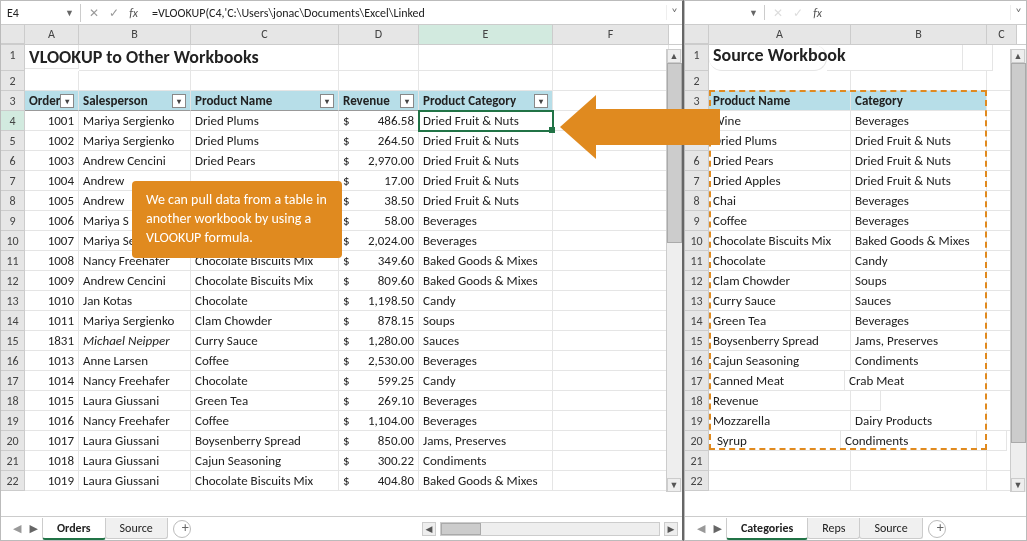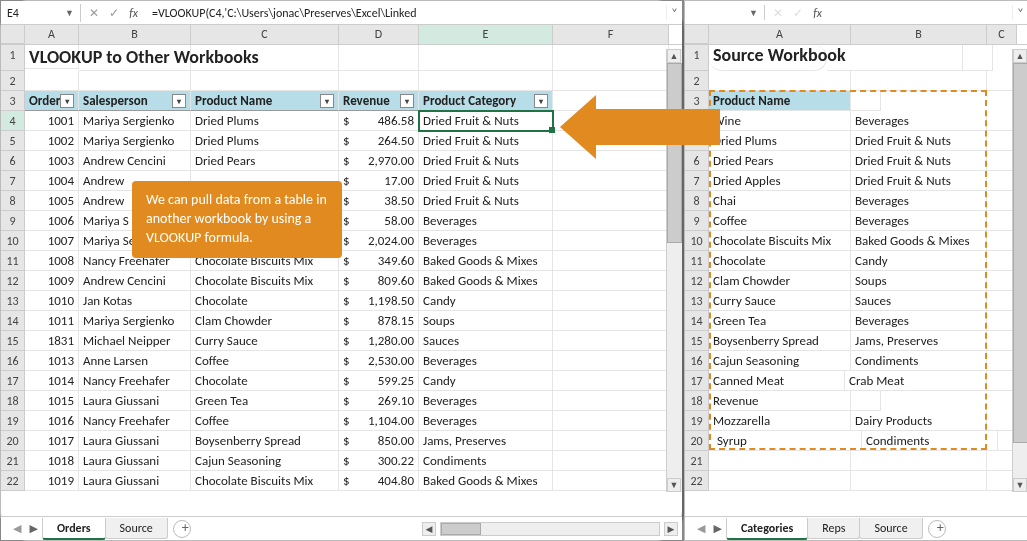--- a/index.html
+++ b/index.html
@@ -20,7 +20,7 @@
     flex-direction: column;
     border: 1px solid #bbb;
   }
-  .wb-left { flex: 0 0 684px; border-right: 2px solid #666; border-radius: 29px; }
+  .wb-left { flex: 0 0 684px; border-right: 2px solid #666; }
   .wb-right { flex: 1; }
   .formula-bar {
     display: flex;

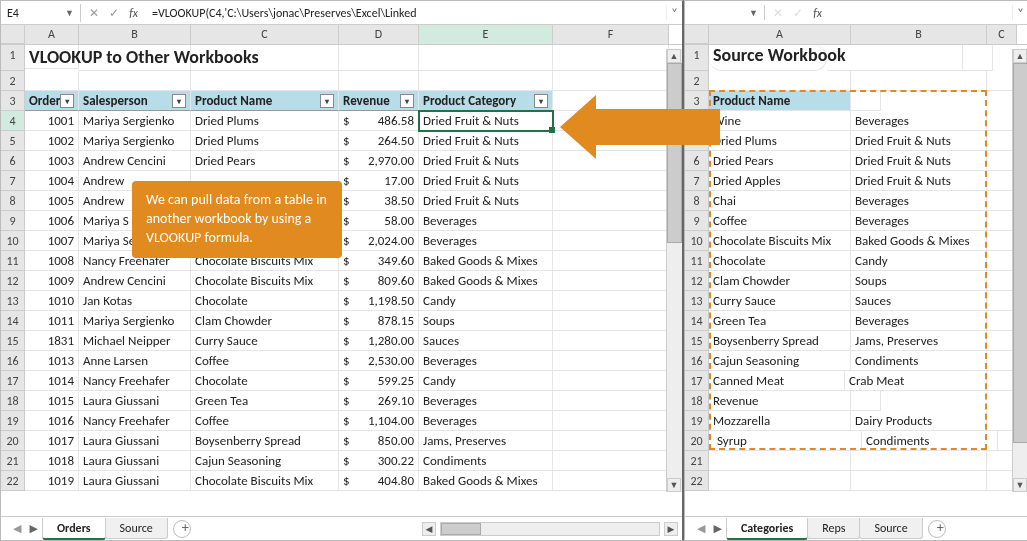--- a/index.html
+++ b/index.html
@@ -287,7 +287,7 @@
       <span>✓</span>
       <span class="fx-label">fx</span>
     </div>
-    <div class="formula-input">=VLOOKUP(C4,'C:\Users\jonac\Preserves\Excel\Linked</div>
+    <div class="formula-input">=VLOOKUP(C4,'C:\Users\jonac\Documents\Excel\Linked</div>
     <div class="fb-end">˅</div>
   </div>
 

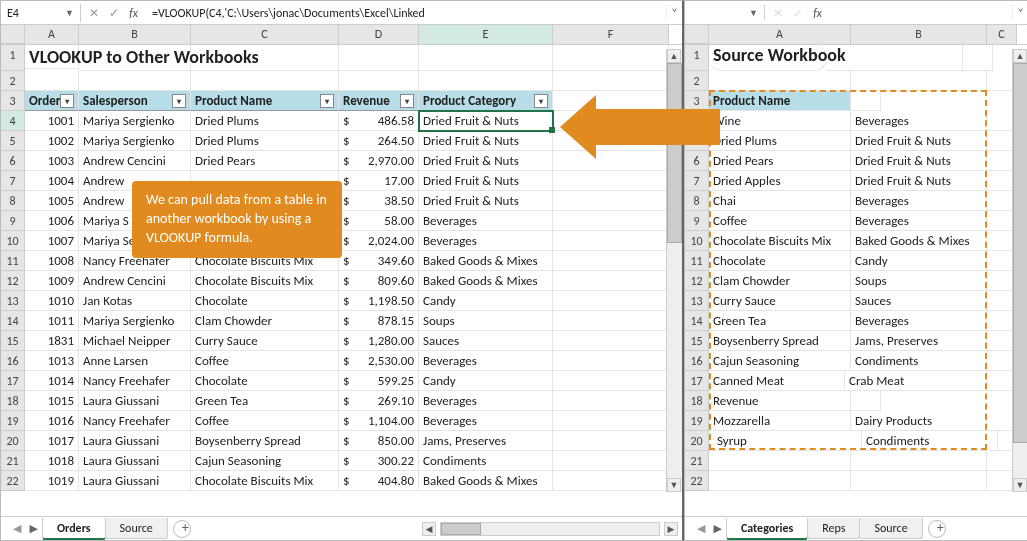--- a/index.html
+++ b/index.html
@@ -637,6 +637,7 @@
         <div class="row">
           <div class="rh" style="width: 24px;">3</div>
           <div class="cell src-th" style="width: 142px;">Product Name</div>
+          <div class="cell src-th" style="width: 136px;">Category</div>
           <div class="cell" style="width: 30px;"></div>
         </div>
         <div class="row">

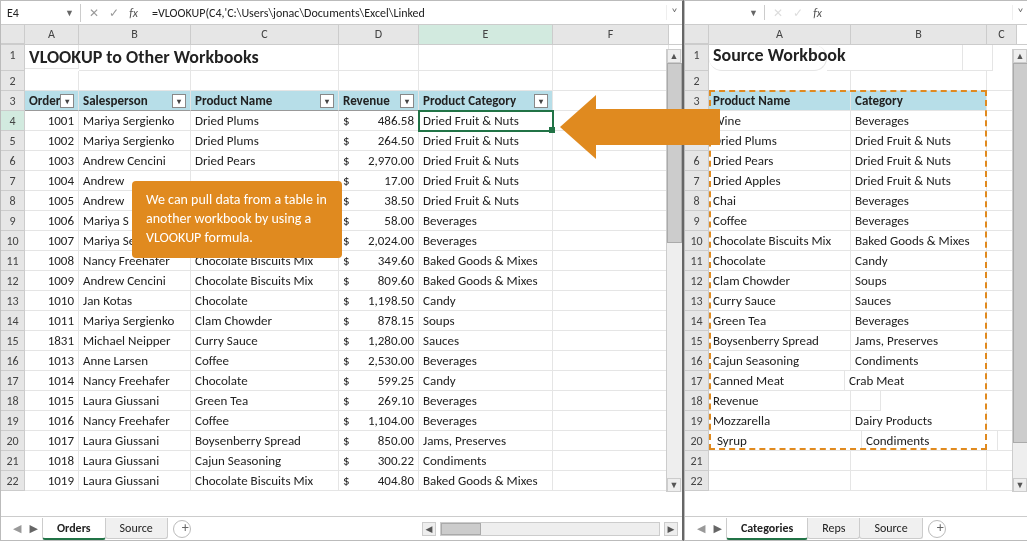--- a/index.html
+++ b/index.html
@@ -479,7 +479,7 @@
         <div class="row">
           <div class="rh" style="width: 24px;">15</div>
           <div class="cell num" style="width: 54px;">1831</div>
-          <div class="cell" style="width: 112px;">Michael Neipper</div>
+          <div class="cell" style="width: 112px; font-style: italic;">Michael Neipper</div>
           <div class="cell" style="width: 148px;">Curry Sauce</div>
           <div class="cell rev" style="width: 80px;">
             <span>$</span>

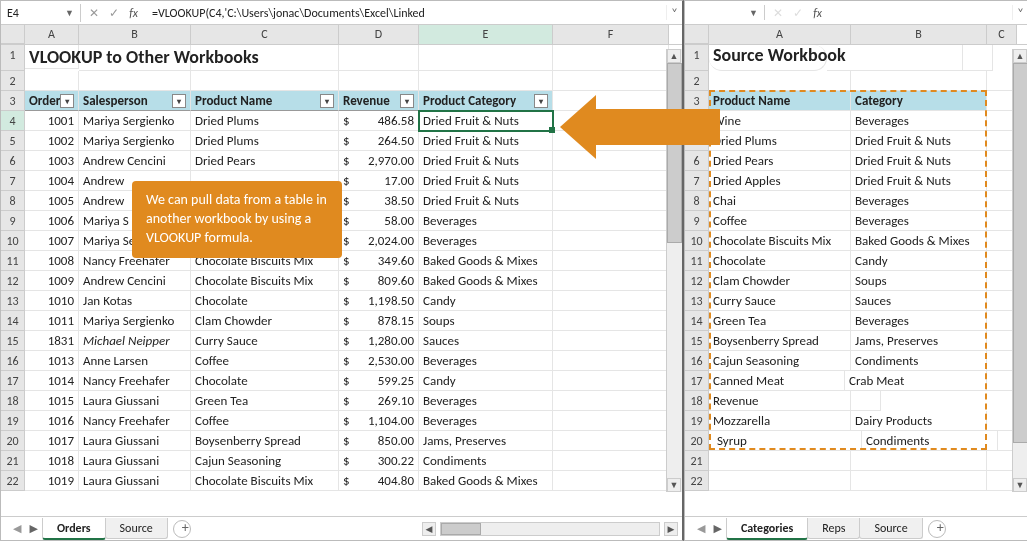--- a/index.html
+++ b/index.html
@@ -737,7 +737,7 @@
         </div>
         <div class="row">
           <div class="rh" style="width: 24px;">20</div>
-          <div class="cell" style="width: 153px; padding-left: 8px;">Syrup</div>
+          <div class="cell" style="width: 132px; padding-left: 8px;">Syrup</div>
           <div class="cell" style="width: 136px;">Condiments</div>
           <div class="cell" style="width: 30px;"></div>
         </div>

